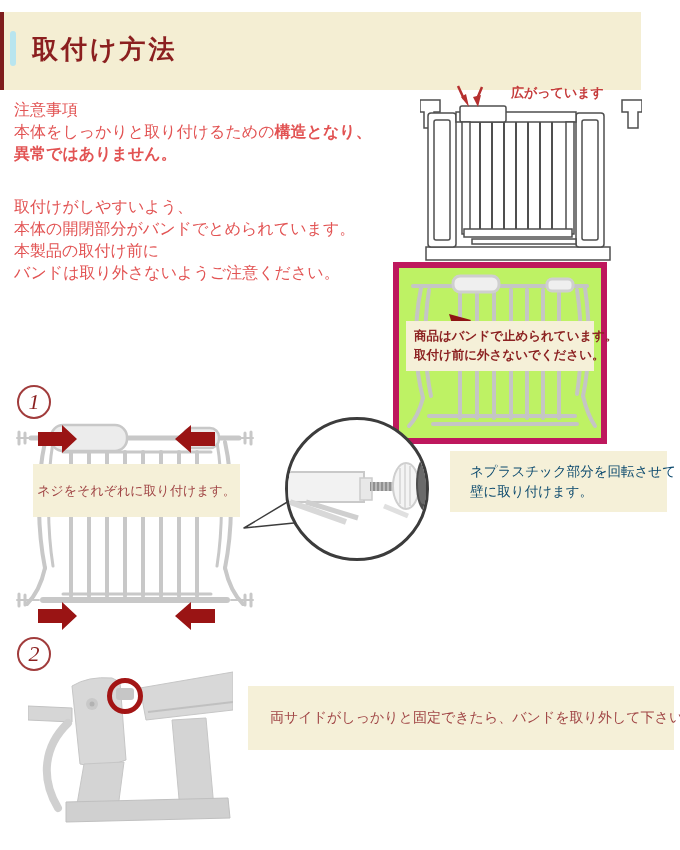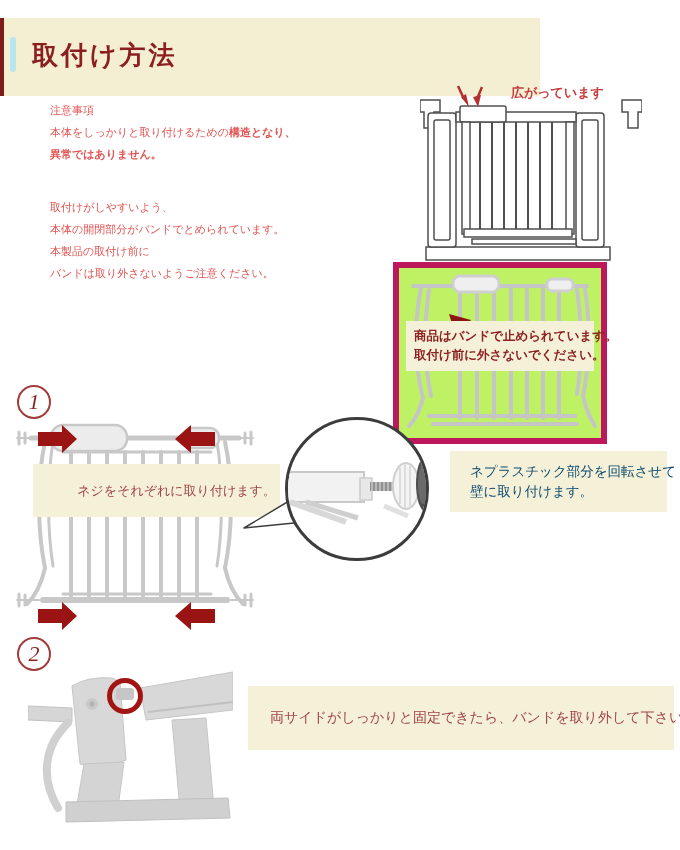--- a/index.html
+++ b/index.html
@@ -7,7 +7,7 @@
           font-family:"Liberation Serif","DejaVu Serif",serif; }
 
   
-  .header { position:absolute; top:18px; left:0; width:540px; height:78px; background:#f4eed3; }
+  .header { position:absolute; top:12px; left:0; width:641px; height:78px; background:#f4eed3; }
   .header-stripe { position:absolute; left:0; top:0; width:4px; height:78px; background:#7e1c1c; }
   .header-bluebar { position:absolute; left:10px; top:19px; width:6px; height:35px; border-radius:3px; background:#b9e5ef; }
   .header-title { position:absolute; left:32px; top:20px; font-size:26px; font-weight:bold;

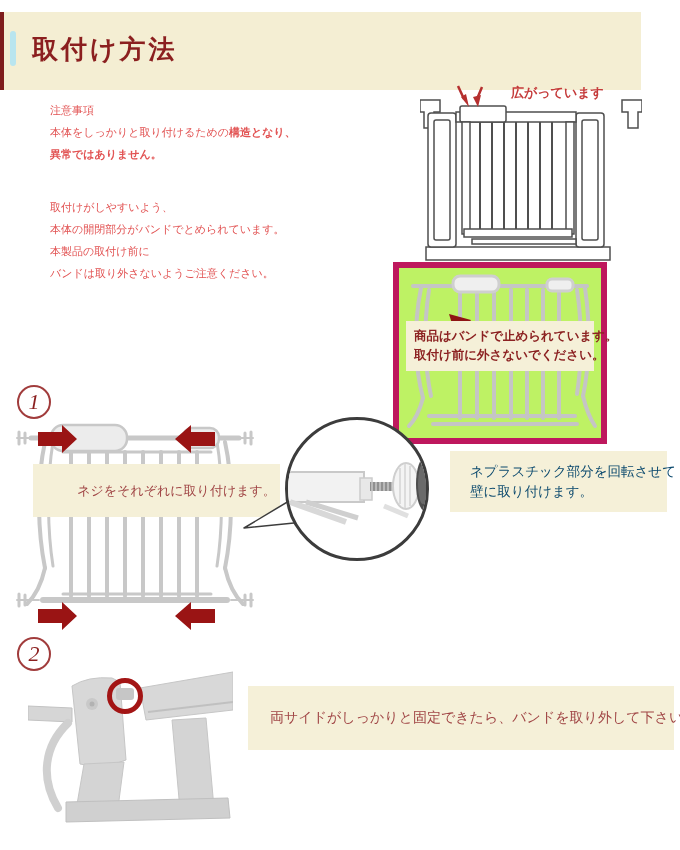--- a/index.html
+++ b/index.html
@@ -14,7 +14,7 @@
                   color:#8b1f1f; letter-spacing:3px; white-space:nowrap; }
 
   
-  .notice { position:absolute; left:14px; font-size:11px; line-height:22px; color:#e25353; white-space:nowrap;margin-left:36px; }
+  .notice { position:absolute; left:14px; font-size:16px; line-height:22px; color:#e25353; white-space:nowrap; }
   .notice .b { font-weight:bold; }
   .notice1 { top:99px; }
   .notice2 { top:196px; }

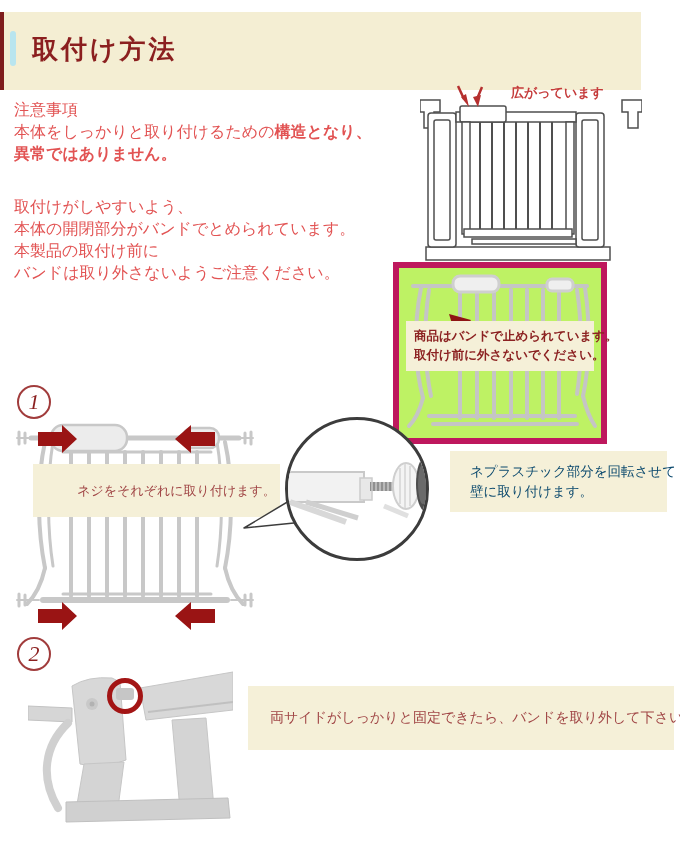--- a/index.html
+++ b/index.html
@@ -41,7 +41,7 @@
   .step1-gate { position:absolute; left:15px; top:408px; }
   .step1-caption { position:absolute; left:33px; top:464px; width:207px; height:53px; background:#f5f0d8;
                    color:#a04545; font-size:13px; display:flex; align-items:center; justify-content:center;
-                   z-index:2; white-space:nowrap;padding-left:40px; }
+                   z-index:2; white-space:nowrap; }
   .callout-beak { position:absolute; left:243px; top:488px; z-index:3; }
   .callout-circle { position:absolute; left:285px; top:417px; width:144px; height:144px;
                     border:3px solid #3c3c3c; border-radius:50%; background:#fff; z-index:4;

